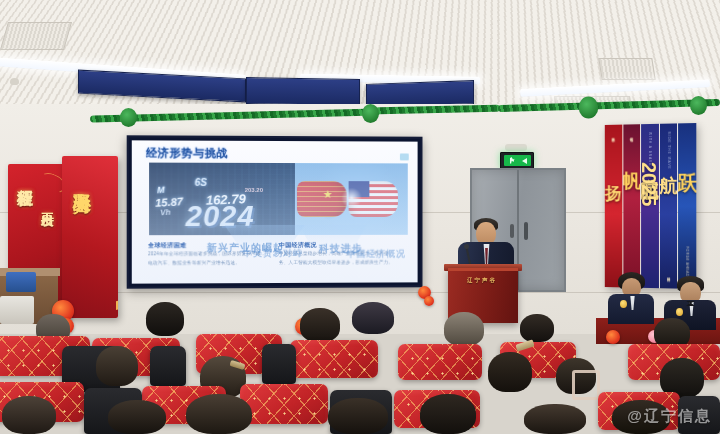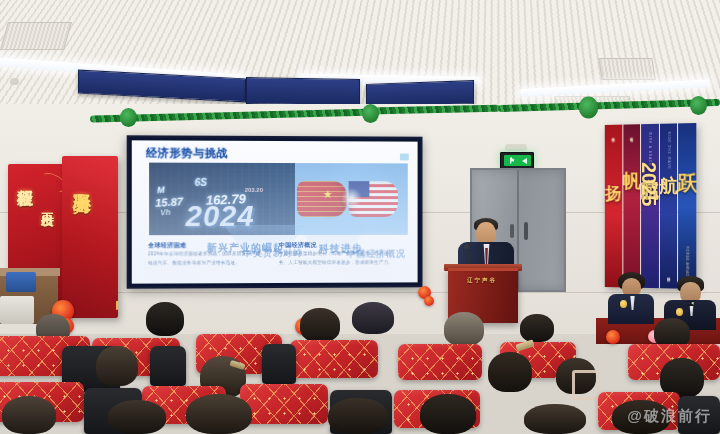--- a/index.html
+++ b/index.html
@@ -575,7 +575,7 @@
 
   </div>
 
-  <div class="watermark">@破浪前行</div>
+  <div class="watermark">@辽宁信息</div>
 
 </div>
 

